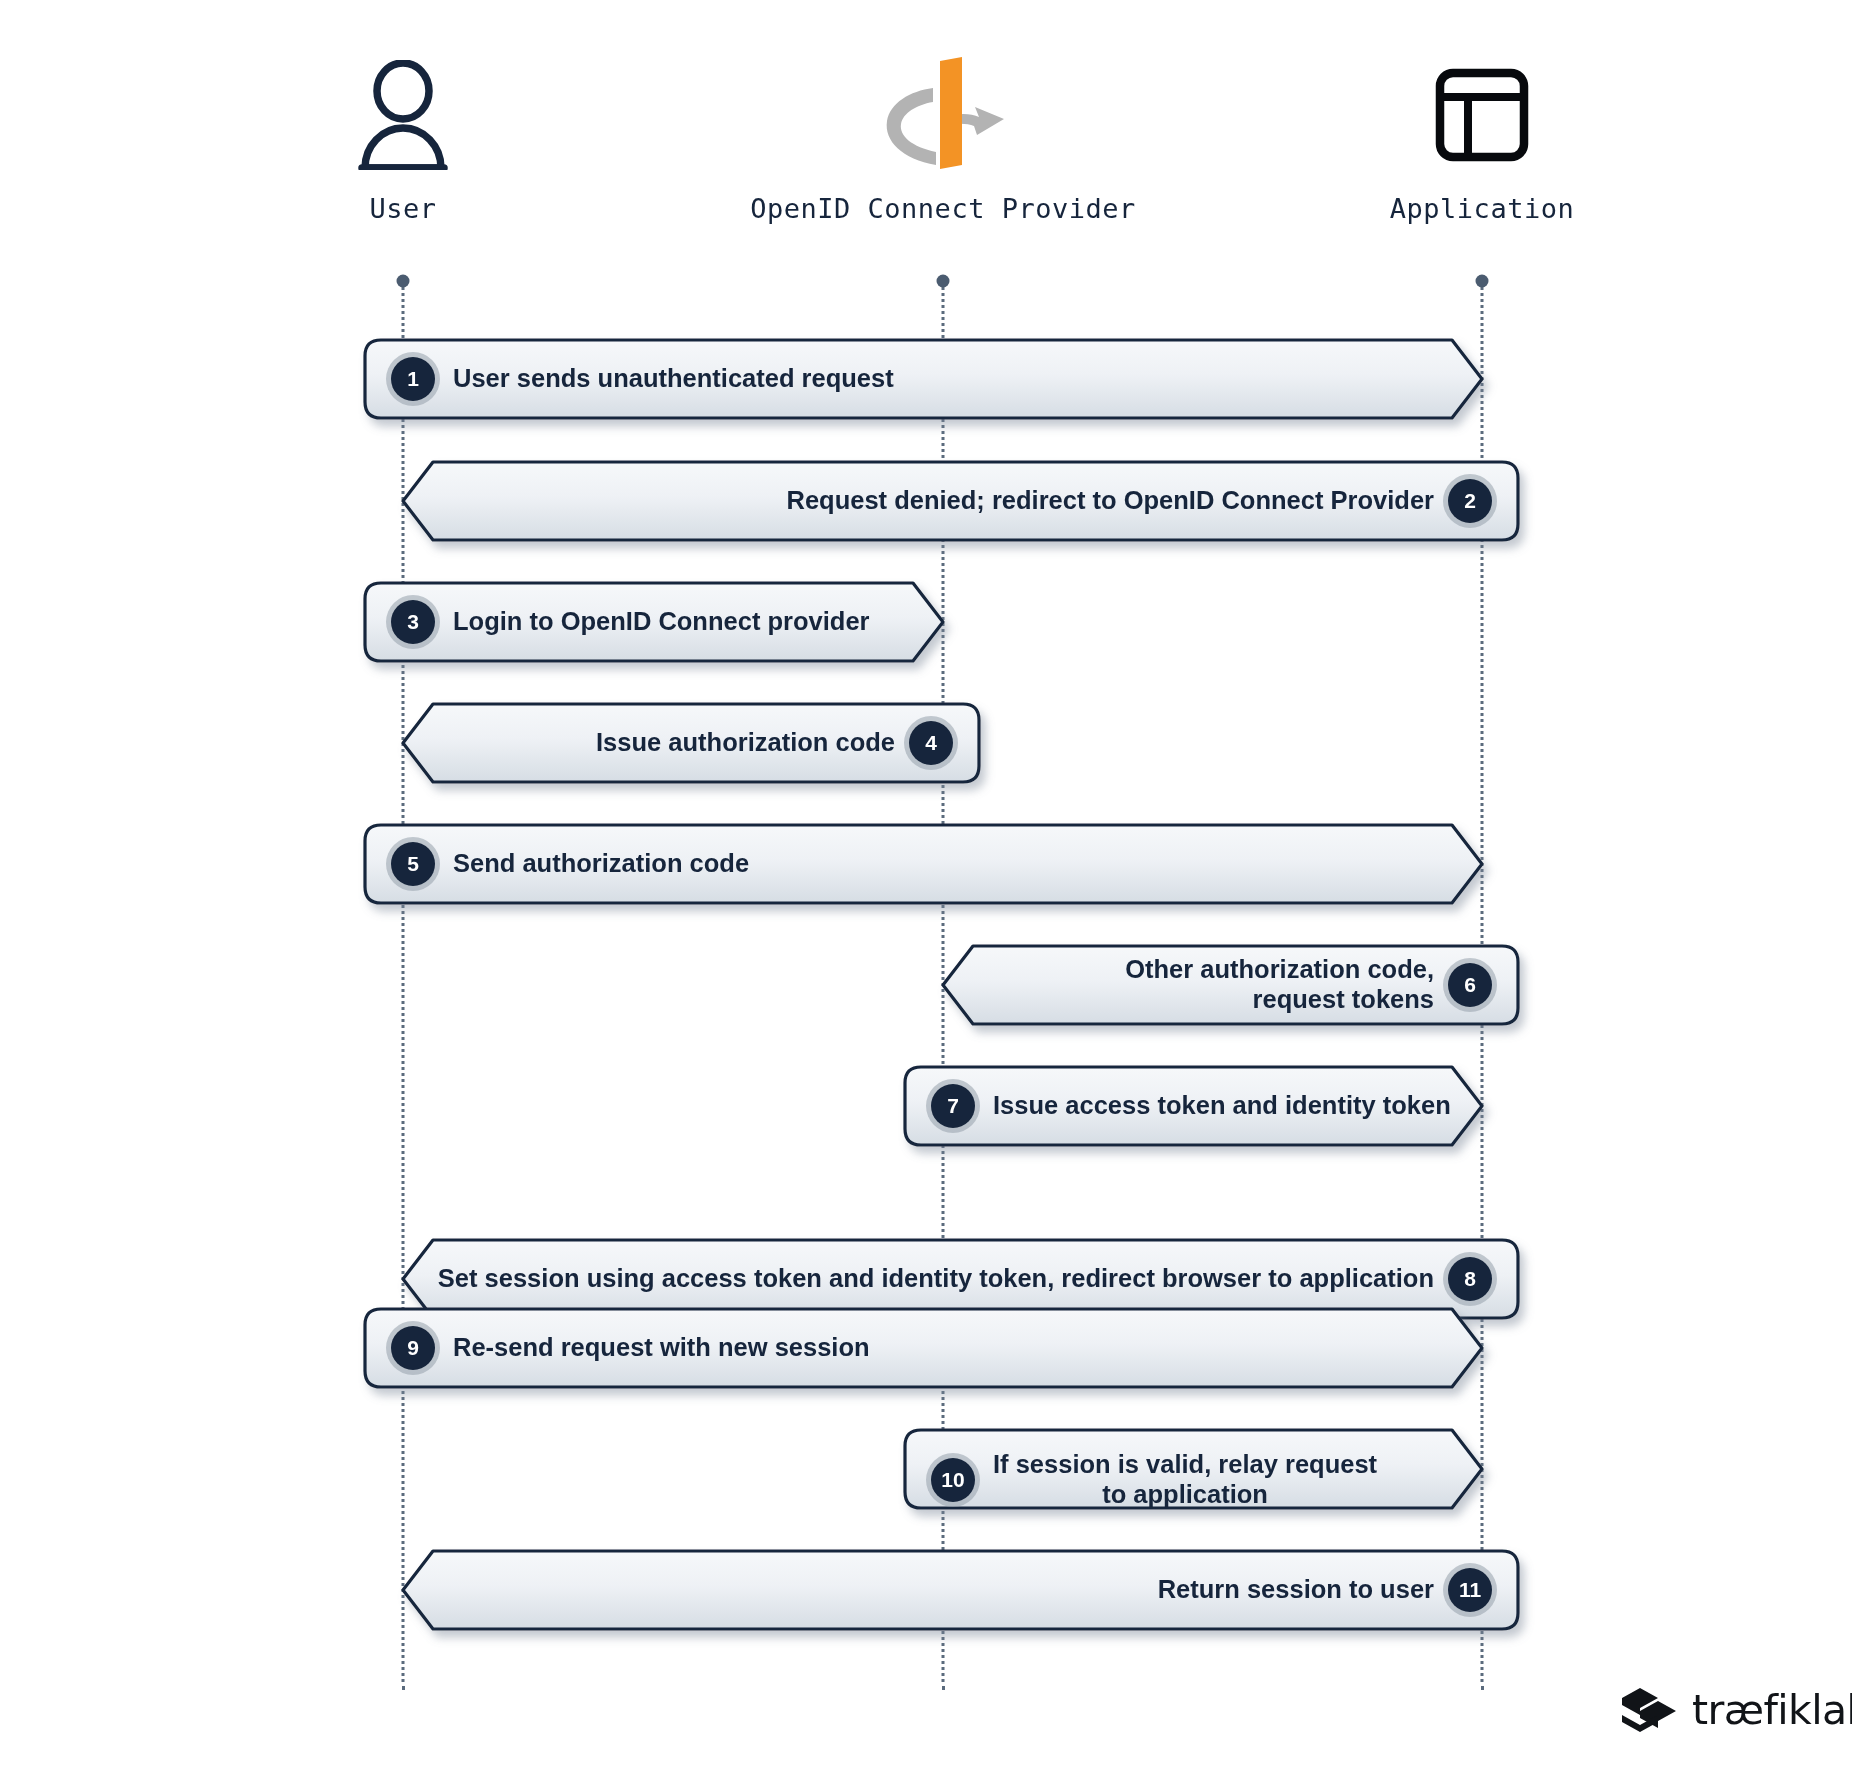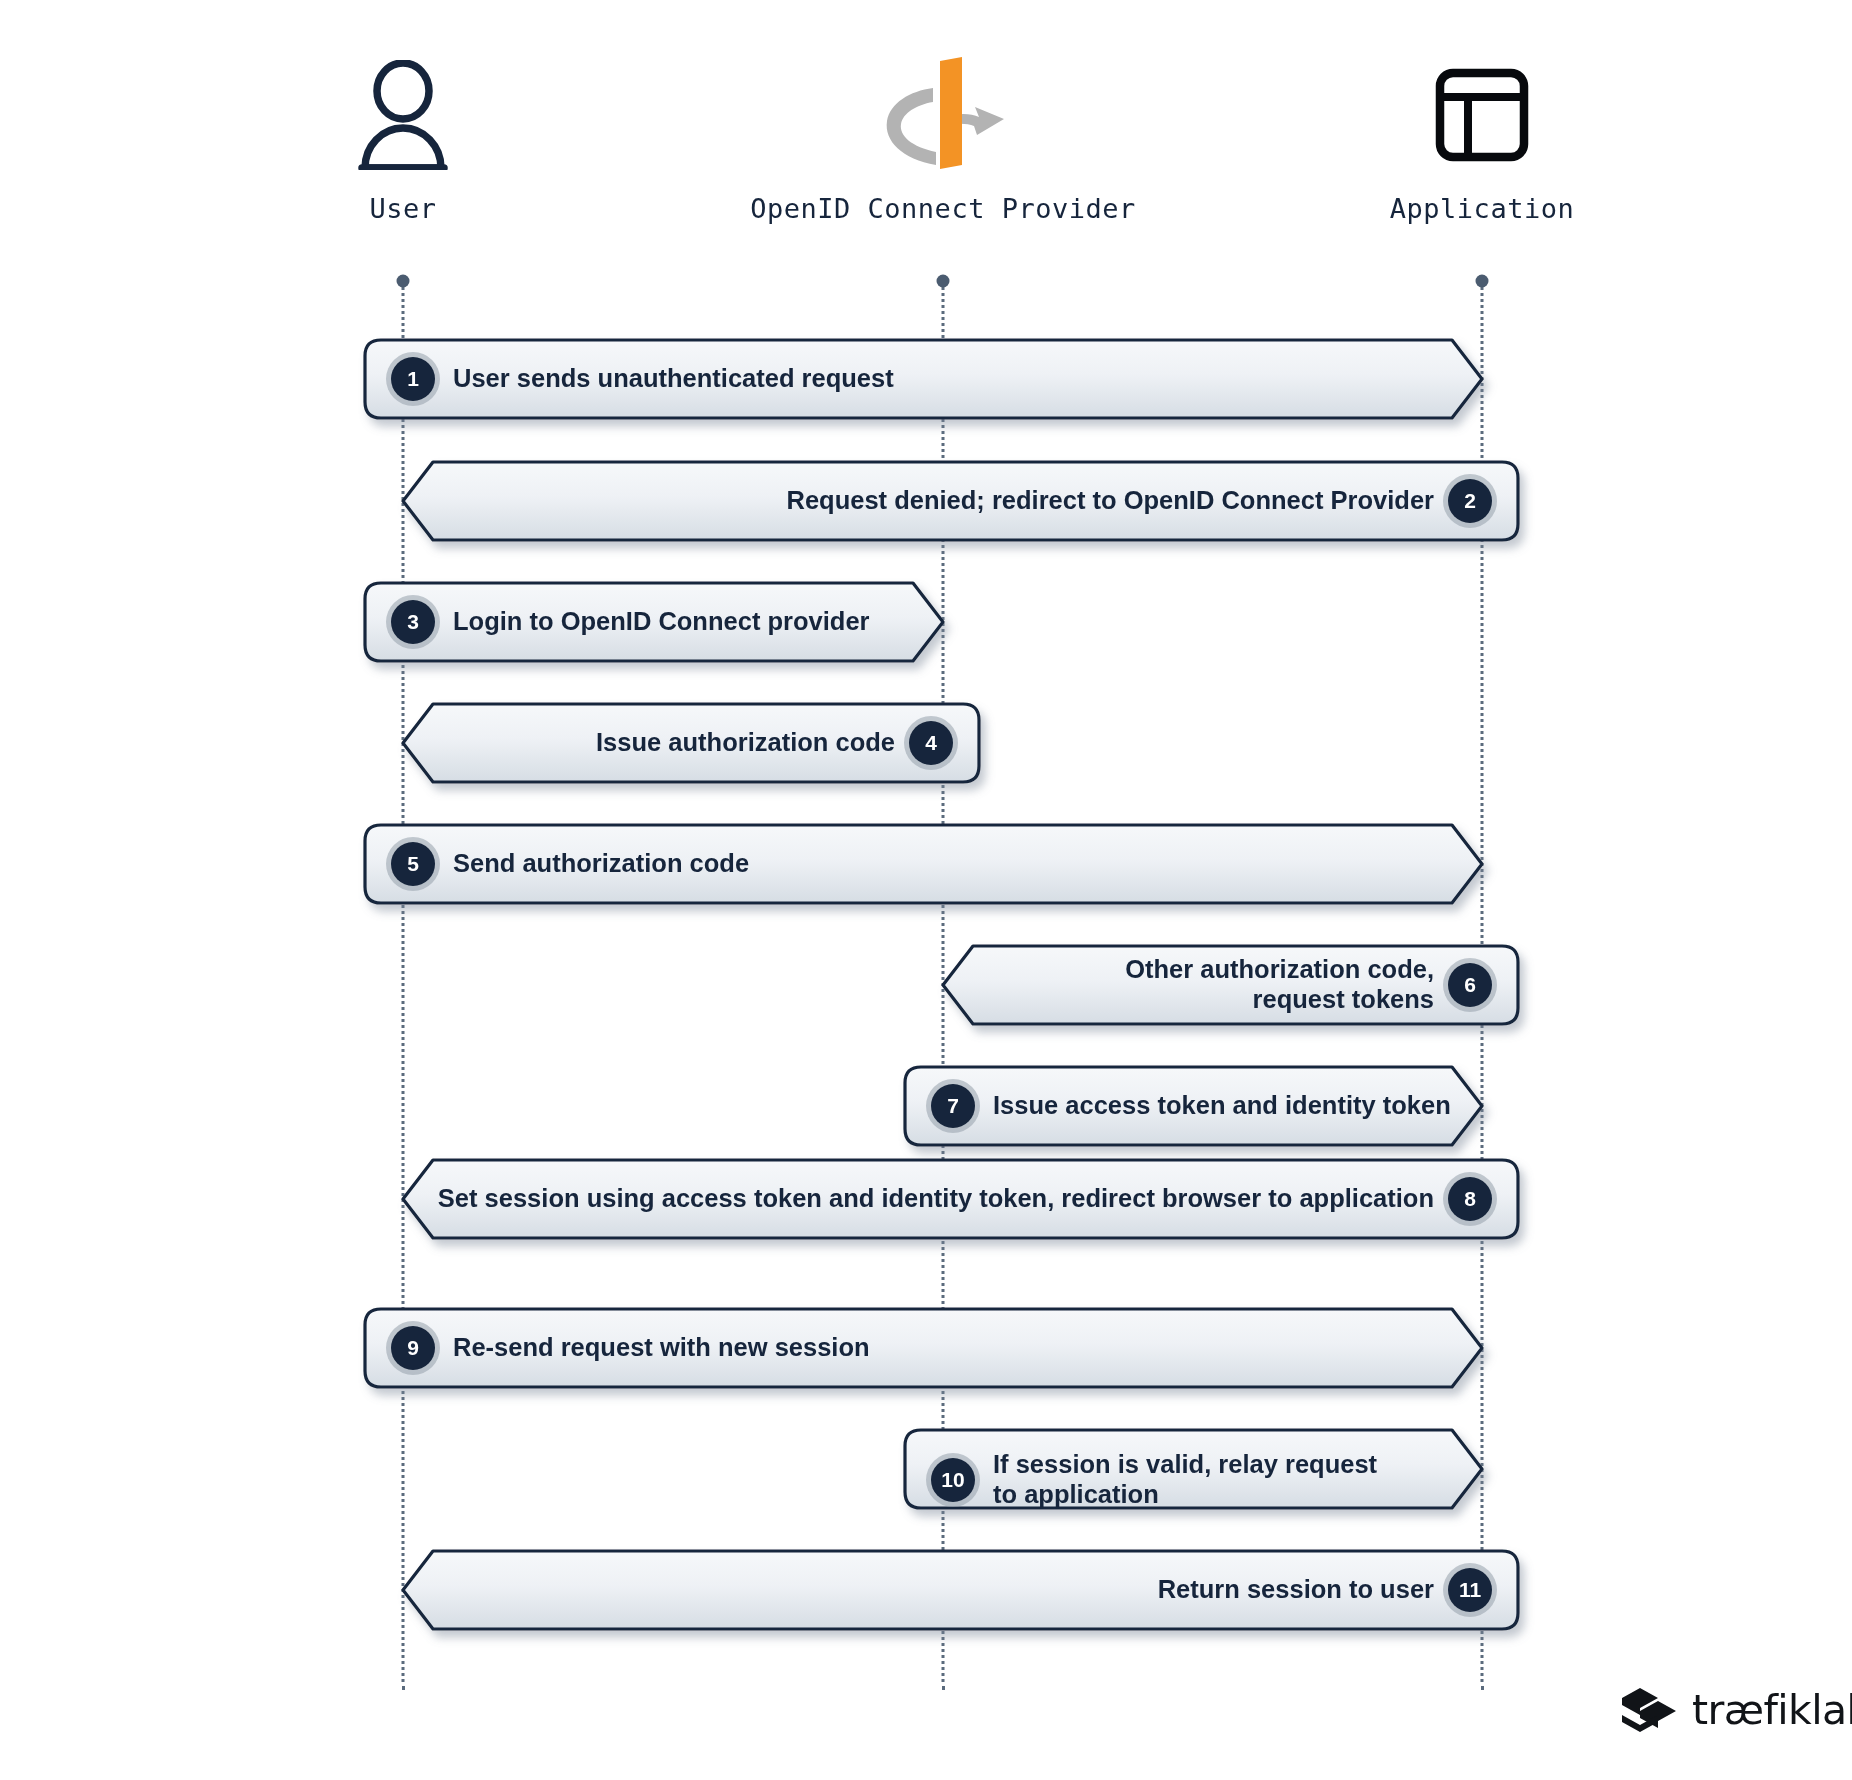--- a/index.html
+++ b/index.html
@@ -77,7 +77,7 @@
     white-space:pre-line;
     font-family:"Liberation Sans",sans-serif;
   }
-  .msg.dir-right .msg-text{margin-left:18px;text-align:left;}
+  .msg.dir-right .msg-text{margin-left:18px;text-align:center;}
   .msg.dir-left  .msg-text{margin-right:14px;text-align:right;}
 
   

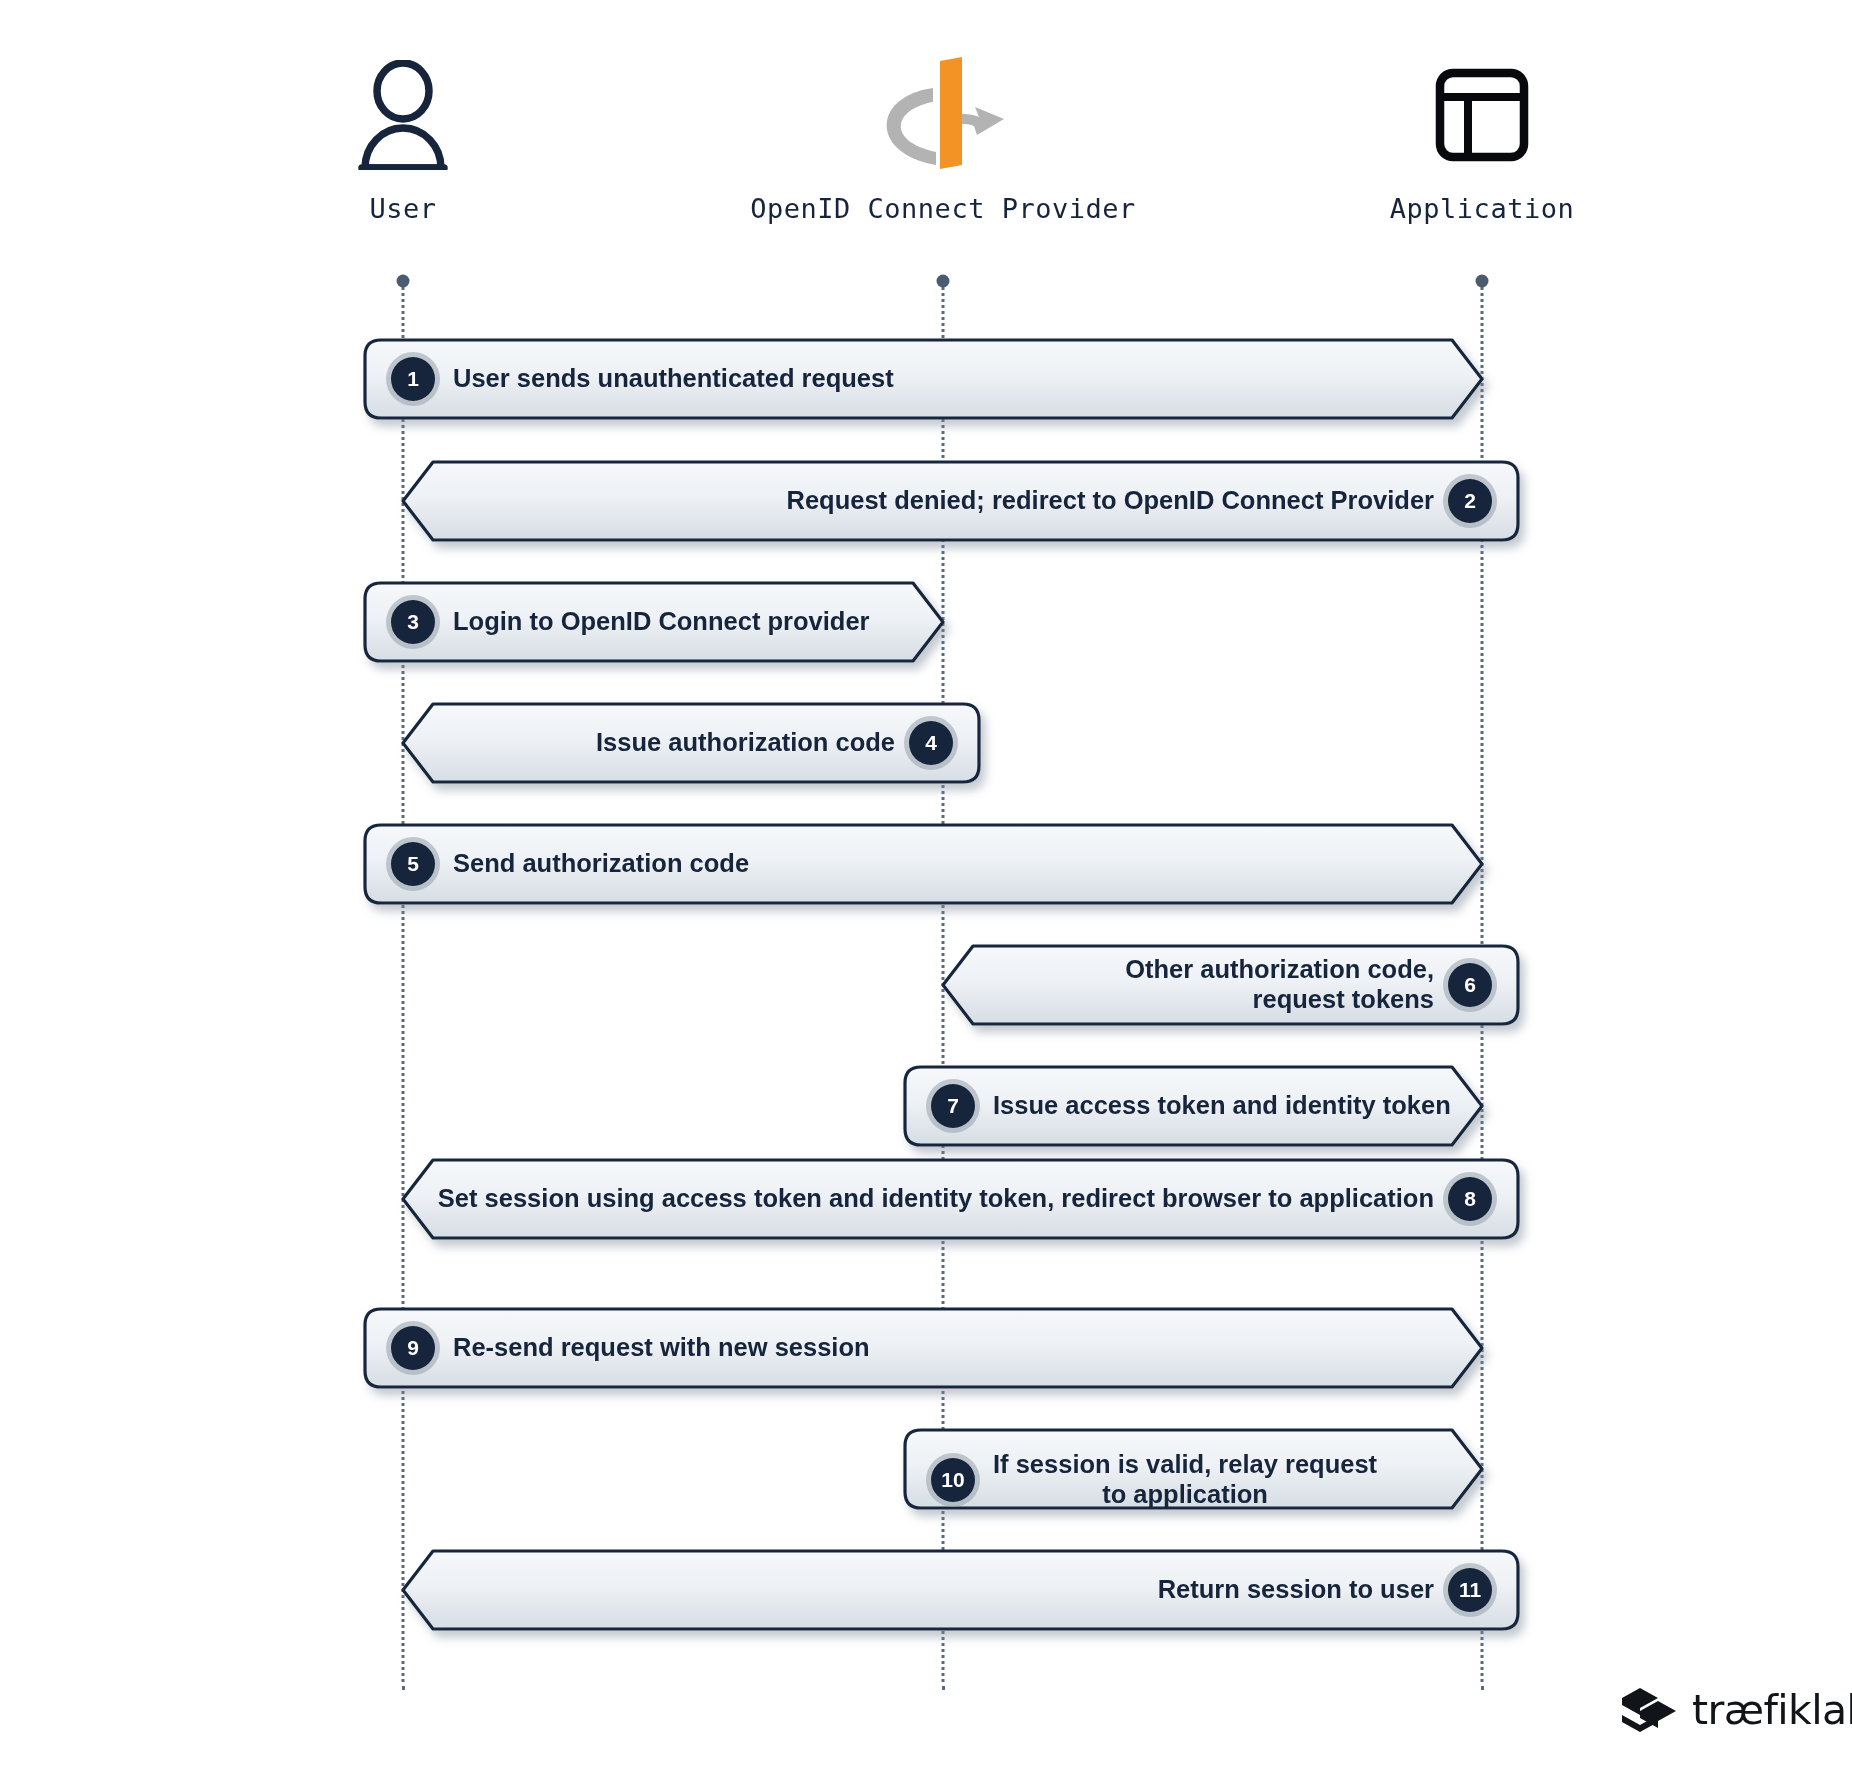--- a/index.html
+++ b/index.html
@@ -340,7 +340,7 @@
           <span class="msg-text">Issue access token and identity token</span>
         </div>
       </div>
-      <div class="msg dir-left" style="left: 403px; top: 1160px; width: 1115px; height: 78px;">
+      <div class="msg dir-left" style="left: 403px; top: 1240px; width: 1115px; height: 78px;">
     <svg width="1129" height="96" viewBox="0 0 1129 96">
 
   <defs>

